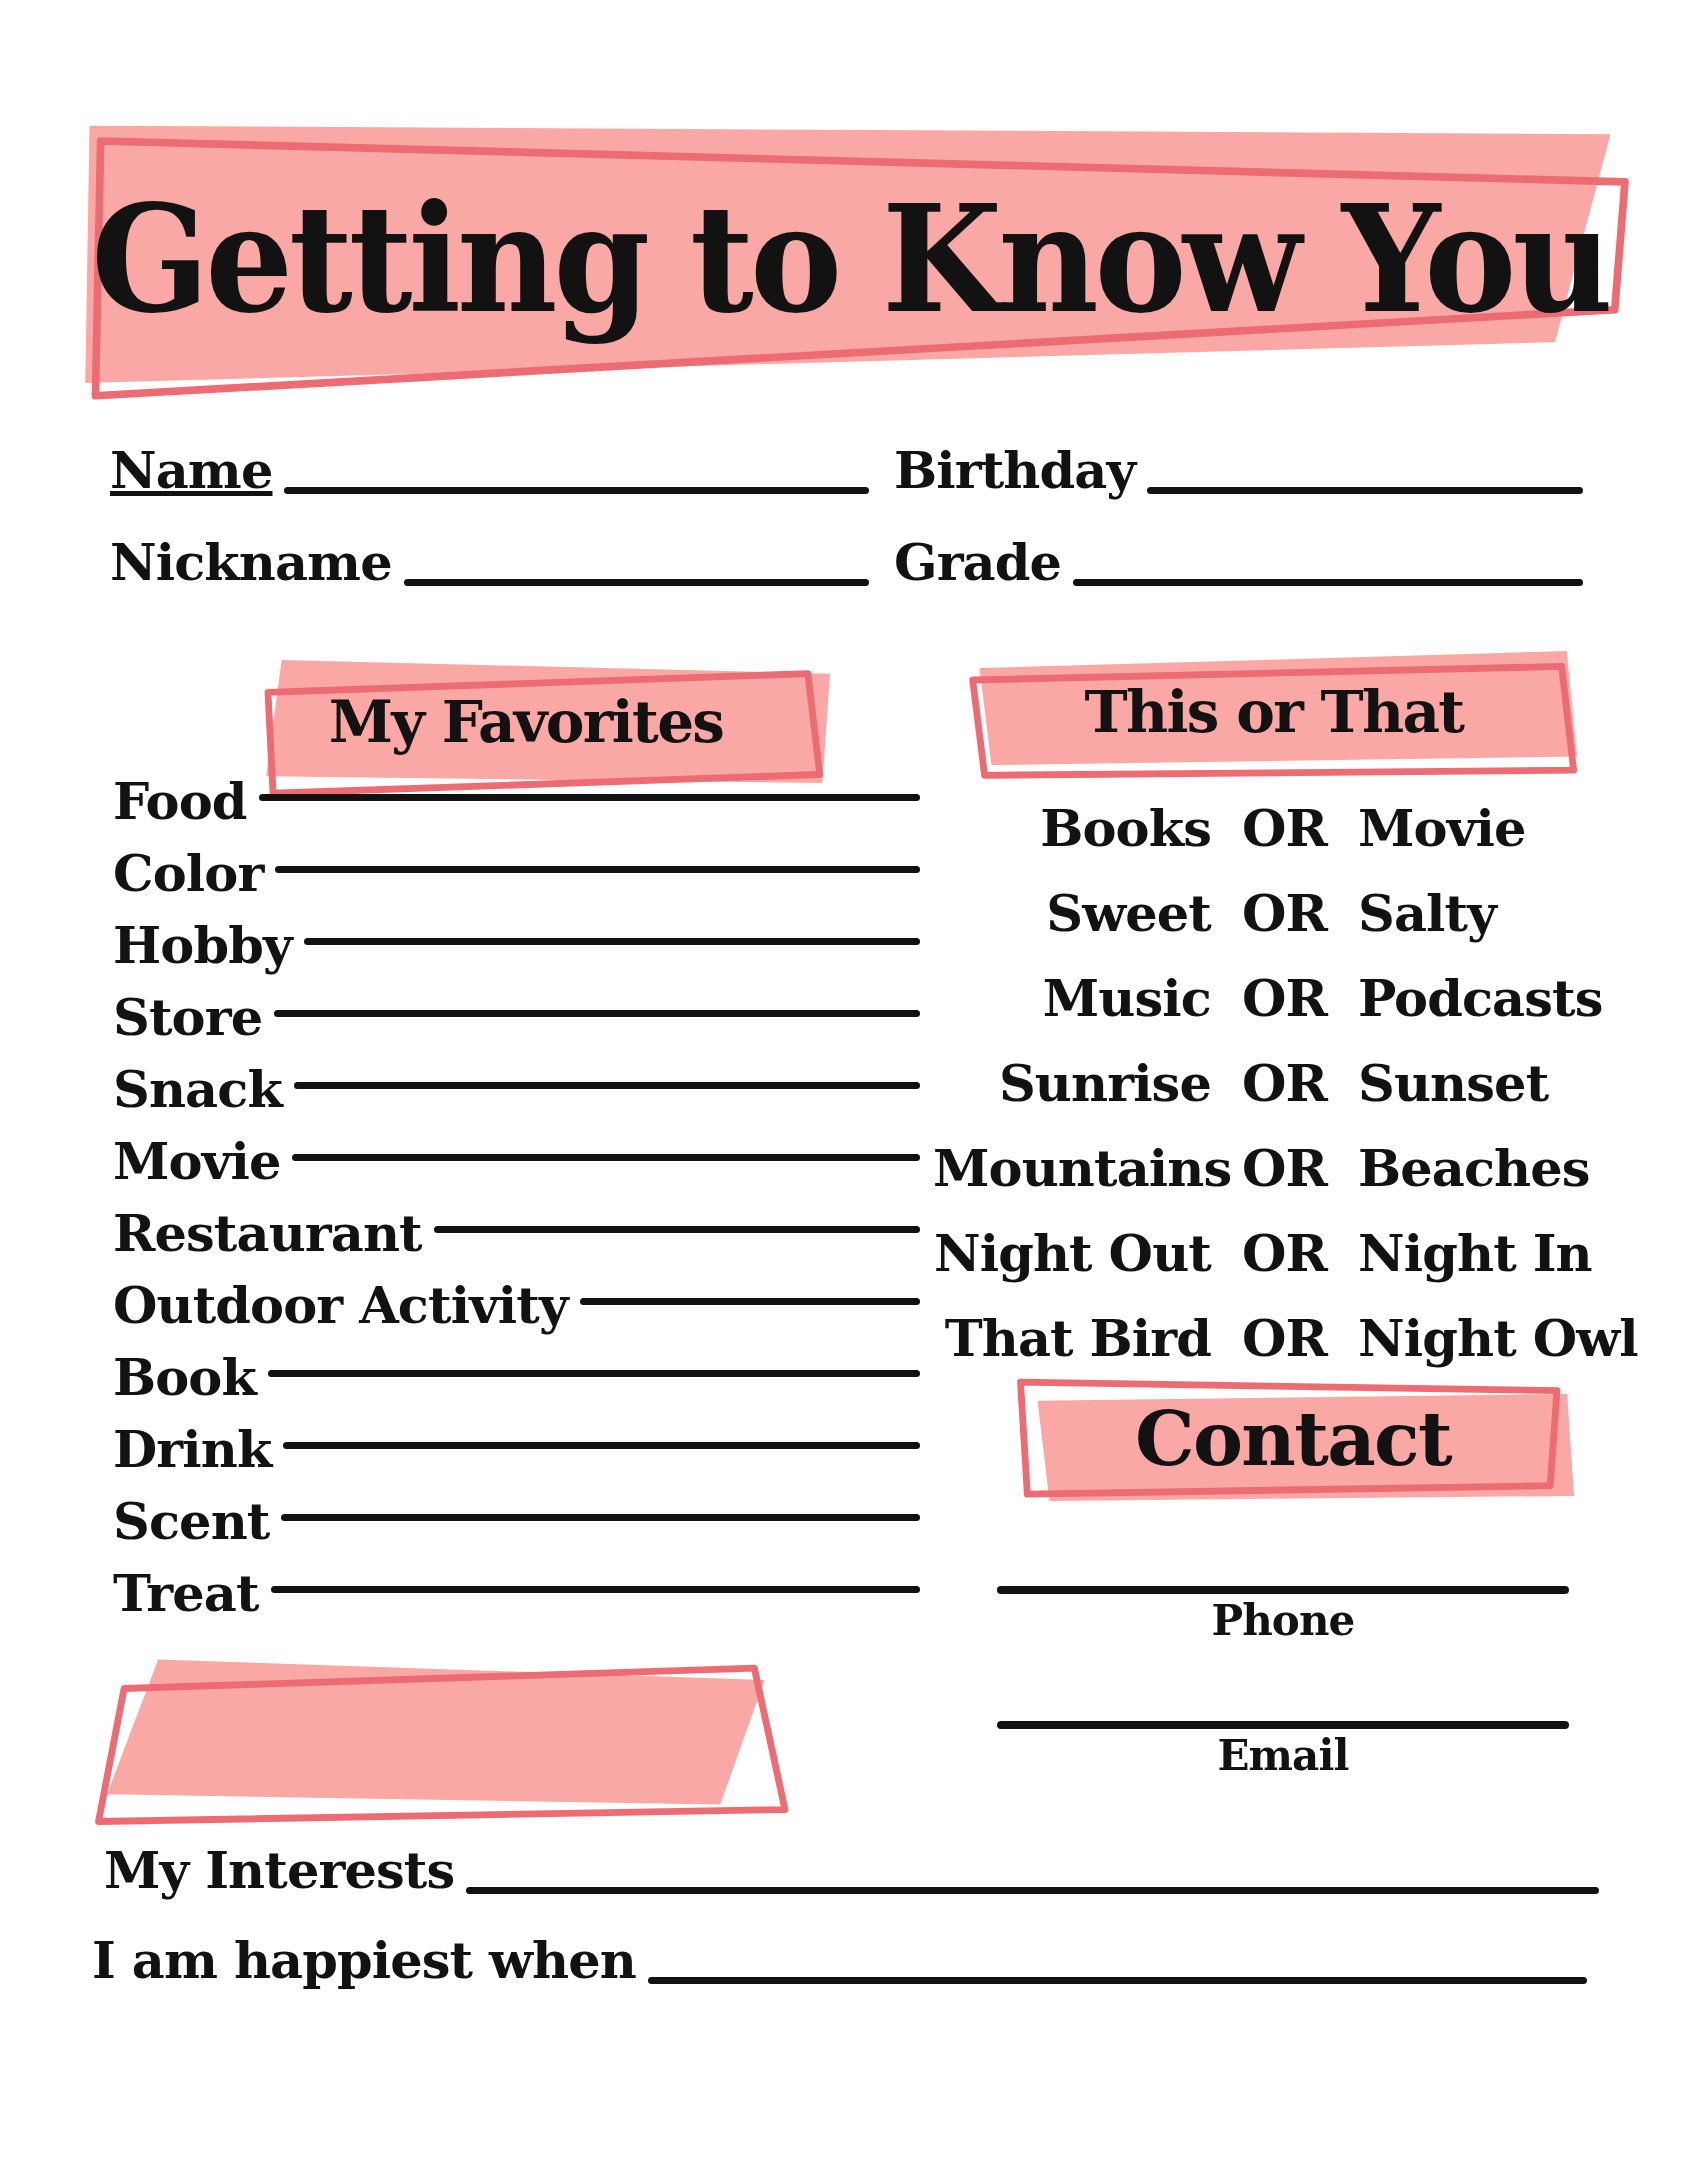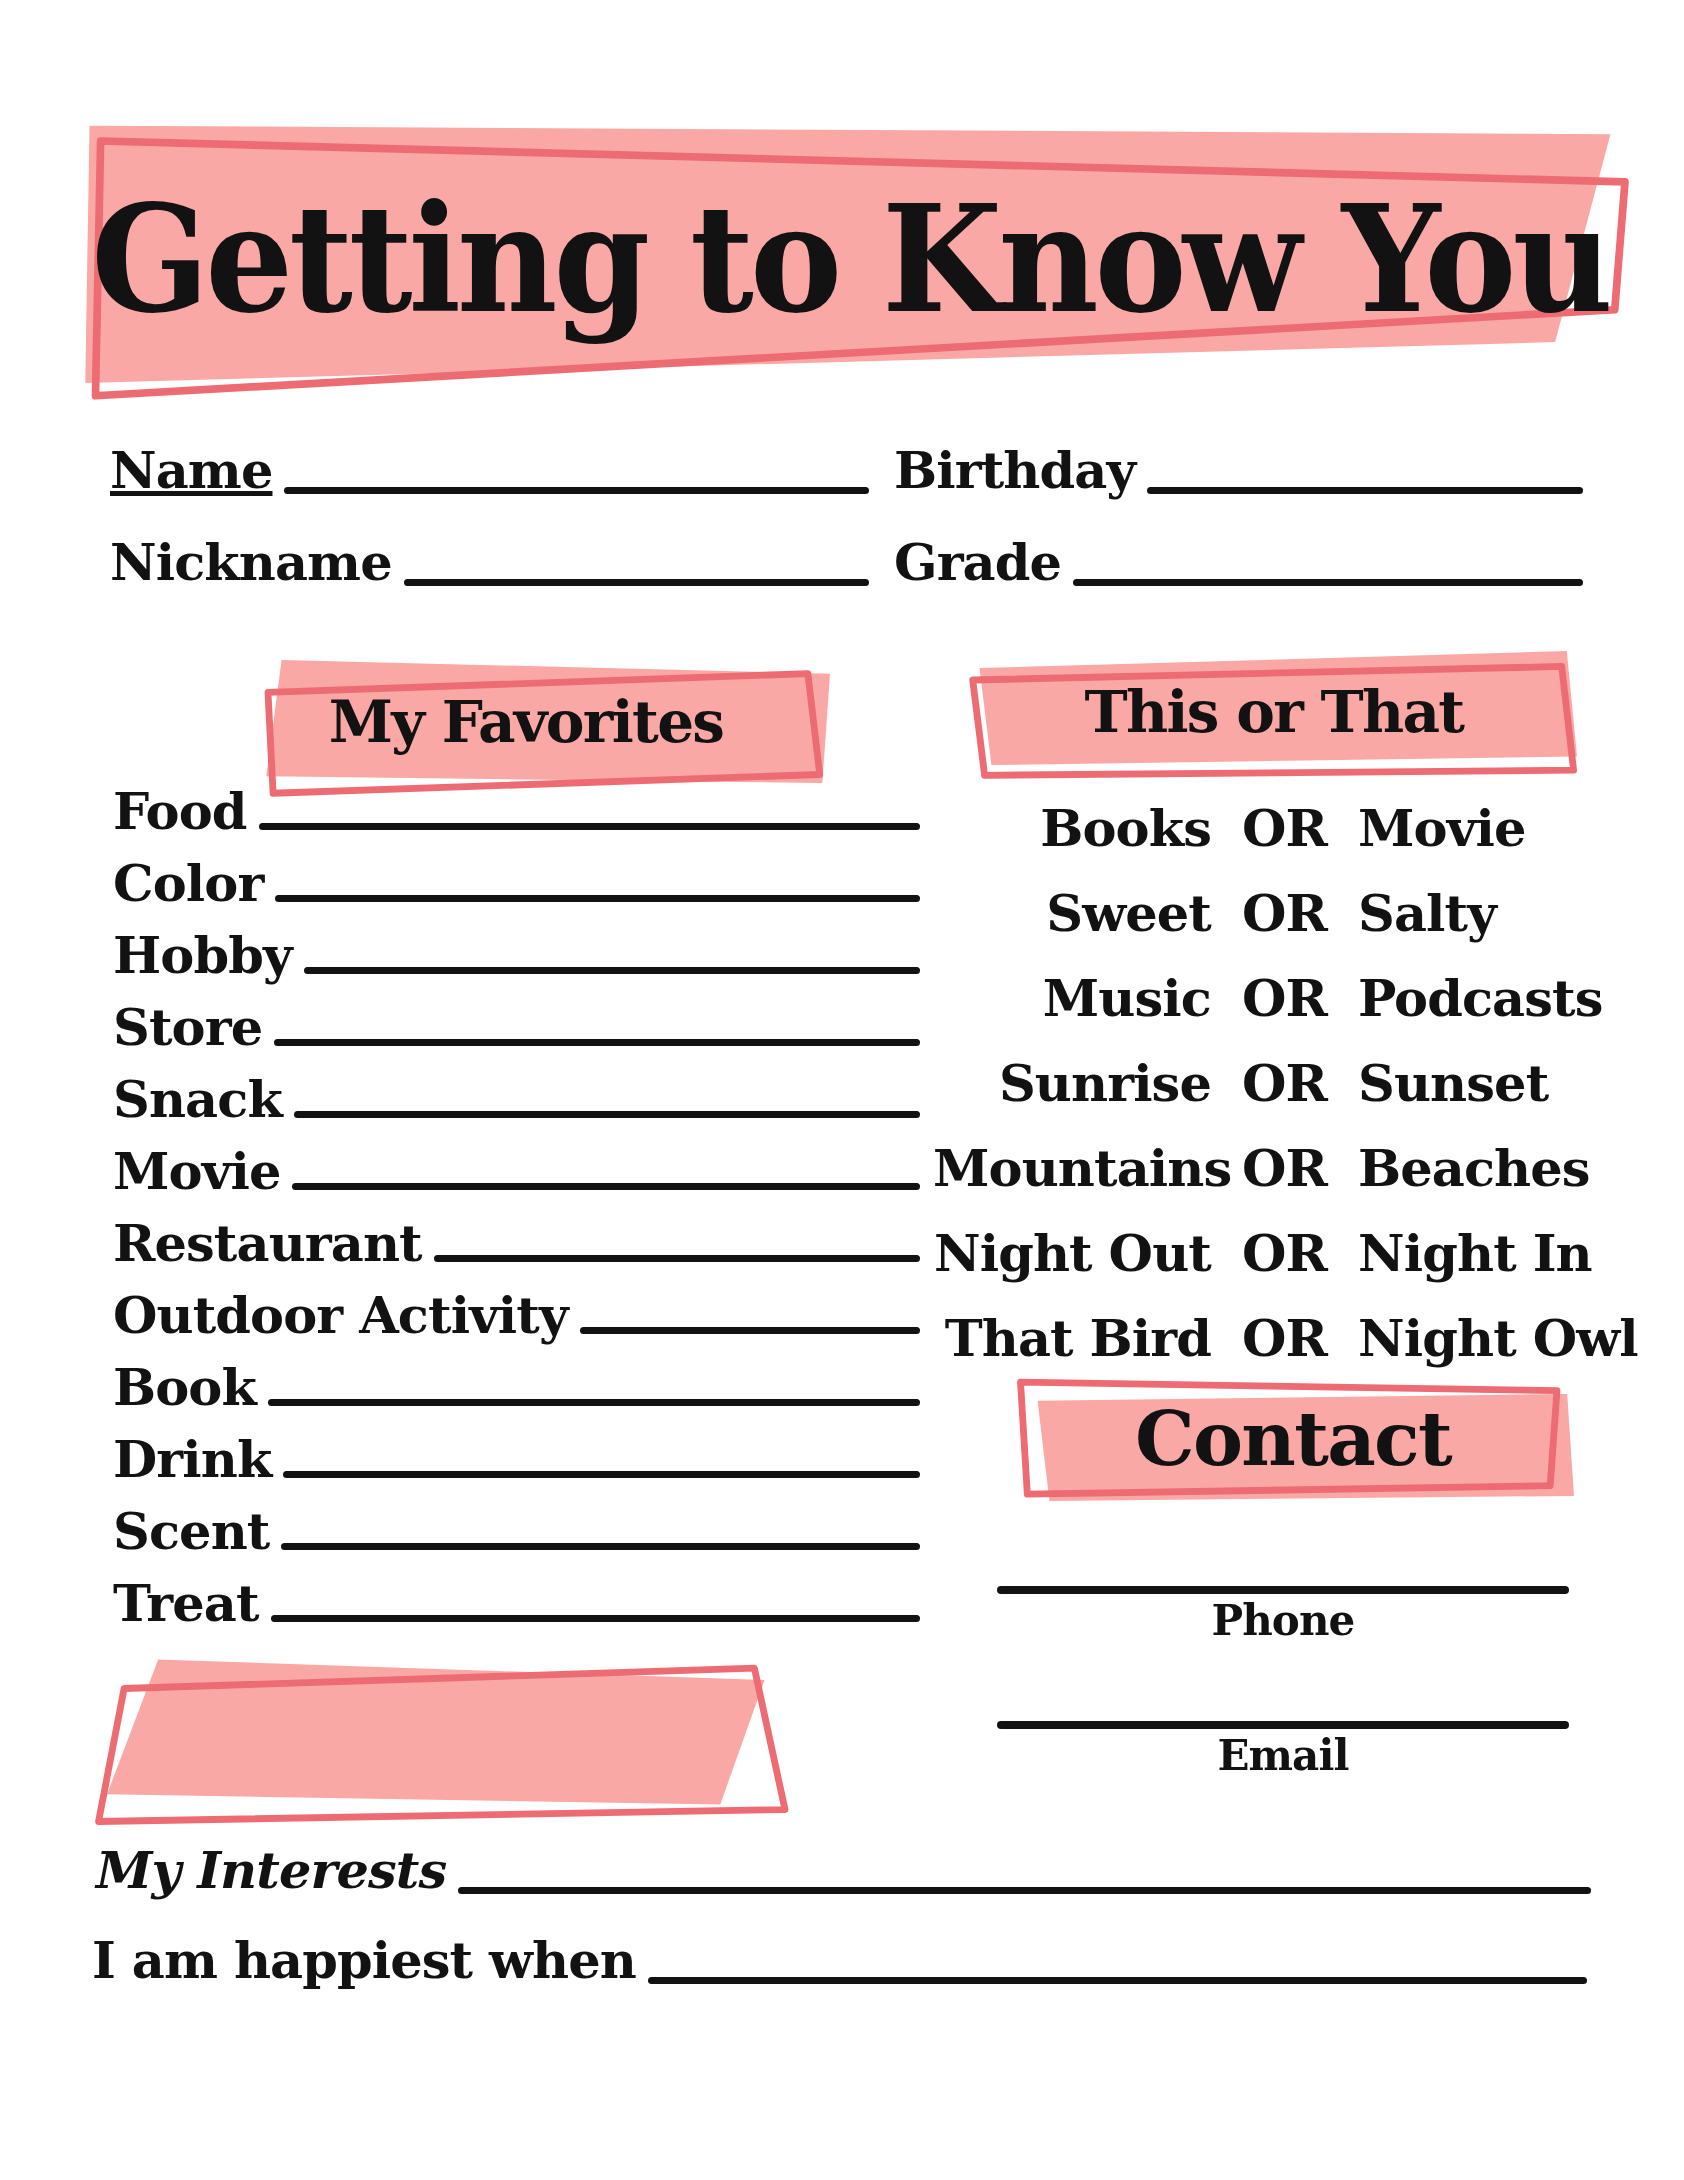--- a/index.html
+++ b/index.html
@@ -43,7 +43,7 @@
   }
   
   .fav-rows{position:absolute;left:113px;top:765px;width:807px;}
-  .fav-row{height:72px;display:flex;align-items:flex-end;white-space:nowrap;}
+  .fav-row{height:72px;display:flex;align-items:center;white-space:nowrap;}
   .fav-row .line{margin-bottom:6.8px;}
   
   .tot-rows{position:absolute;left:933px;top:786px;width:703px;}

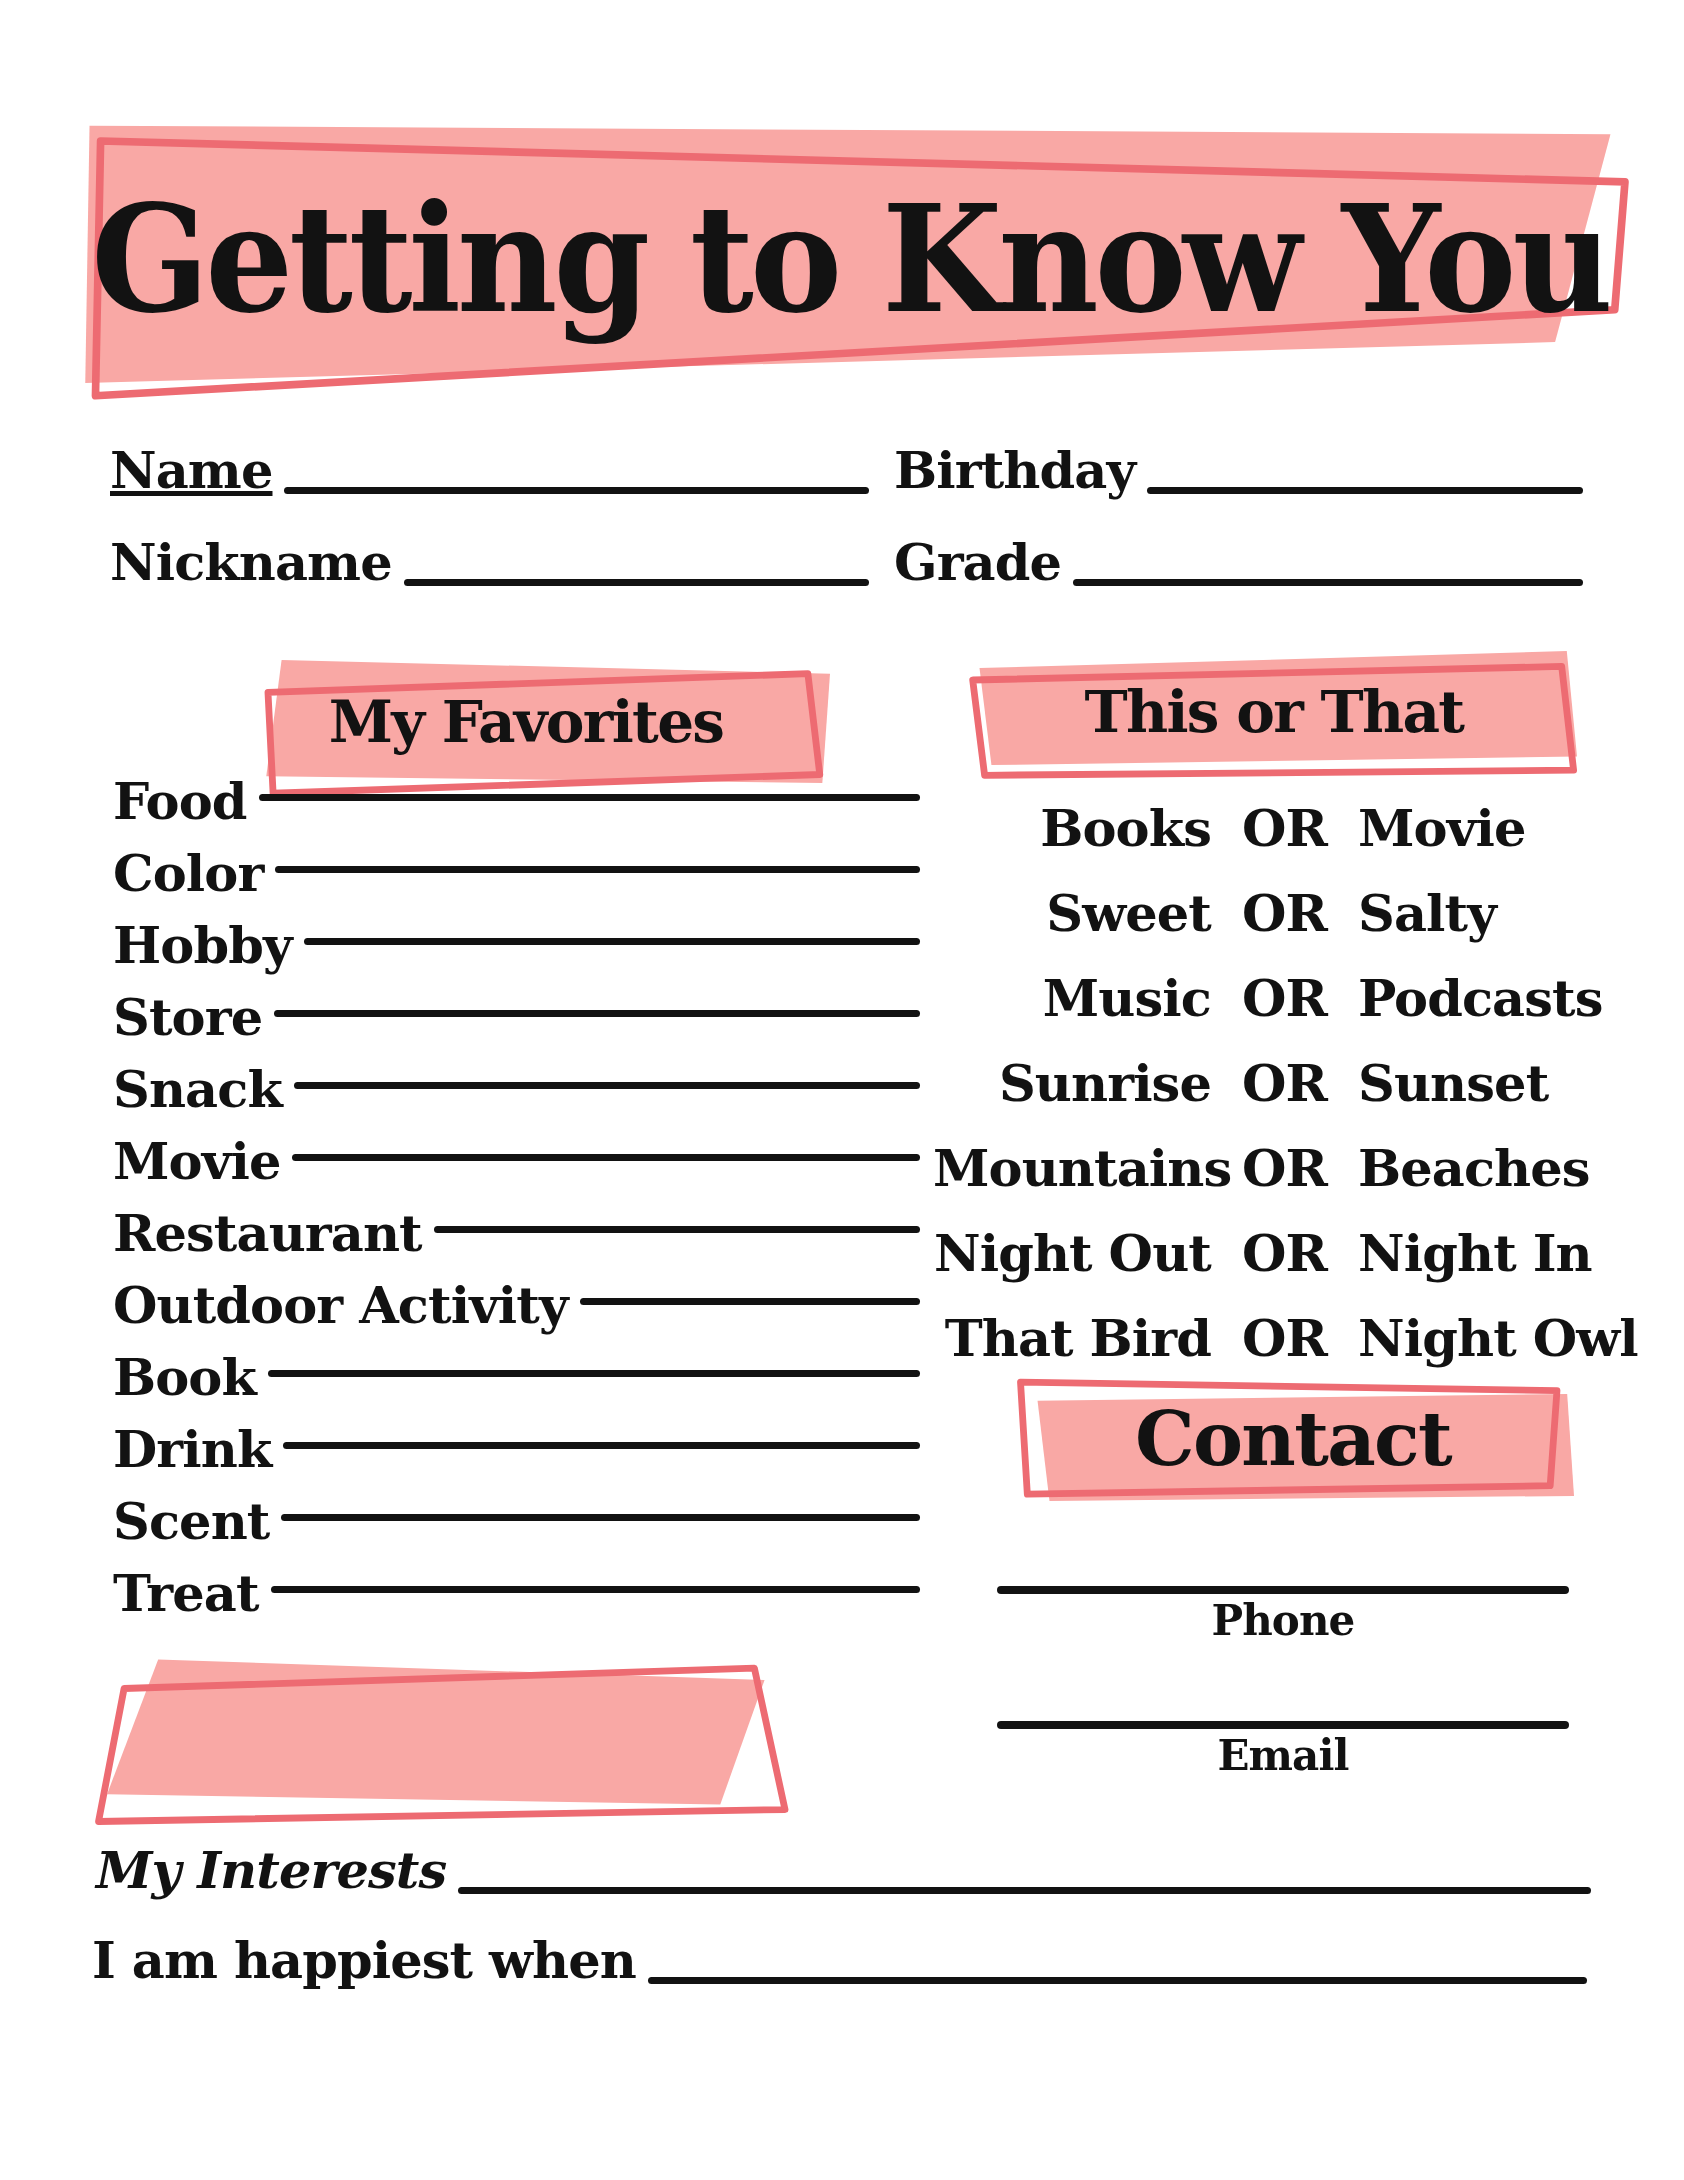--- a/index.html
+++ b/index.html
@@ -235,7 +235,7 @@
     </svg>
   </section>
 
-  <div class="field-row" style="left:96px;top:1838px;width:1495px;height:58px;font-style:italic;">
+  <div class="field-row" style="left:104px;top:1838px;width:1495px;height:58px;">
     <span class="lbl">My Interests</span>
     <span class="line"></span>
   </div>

